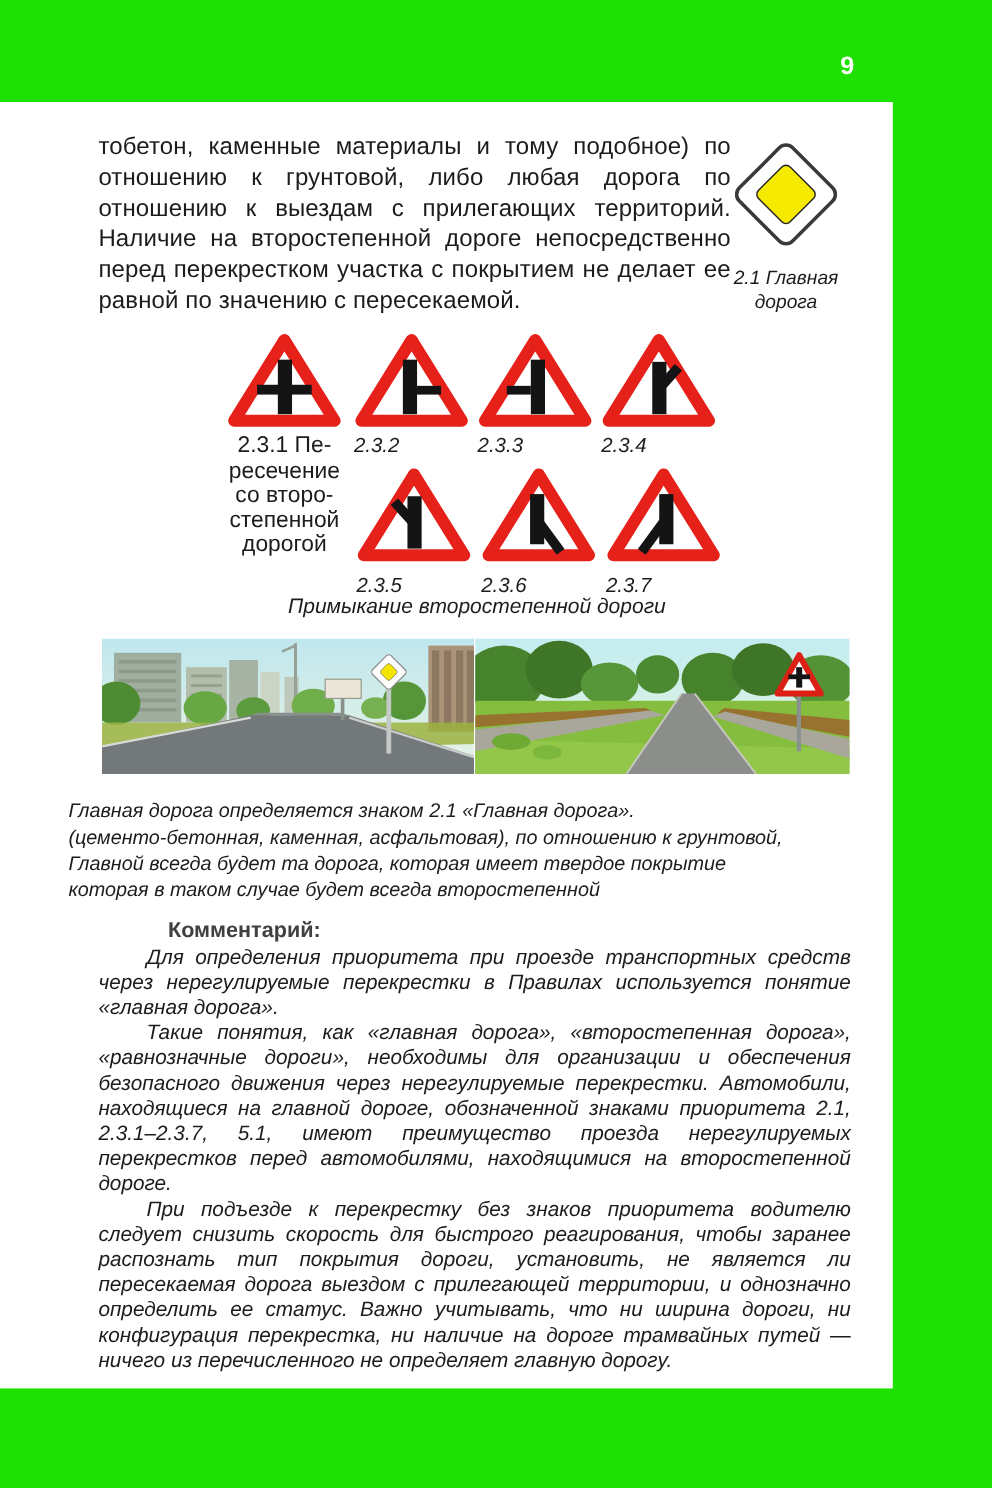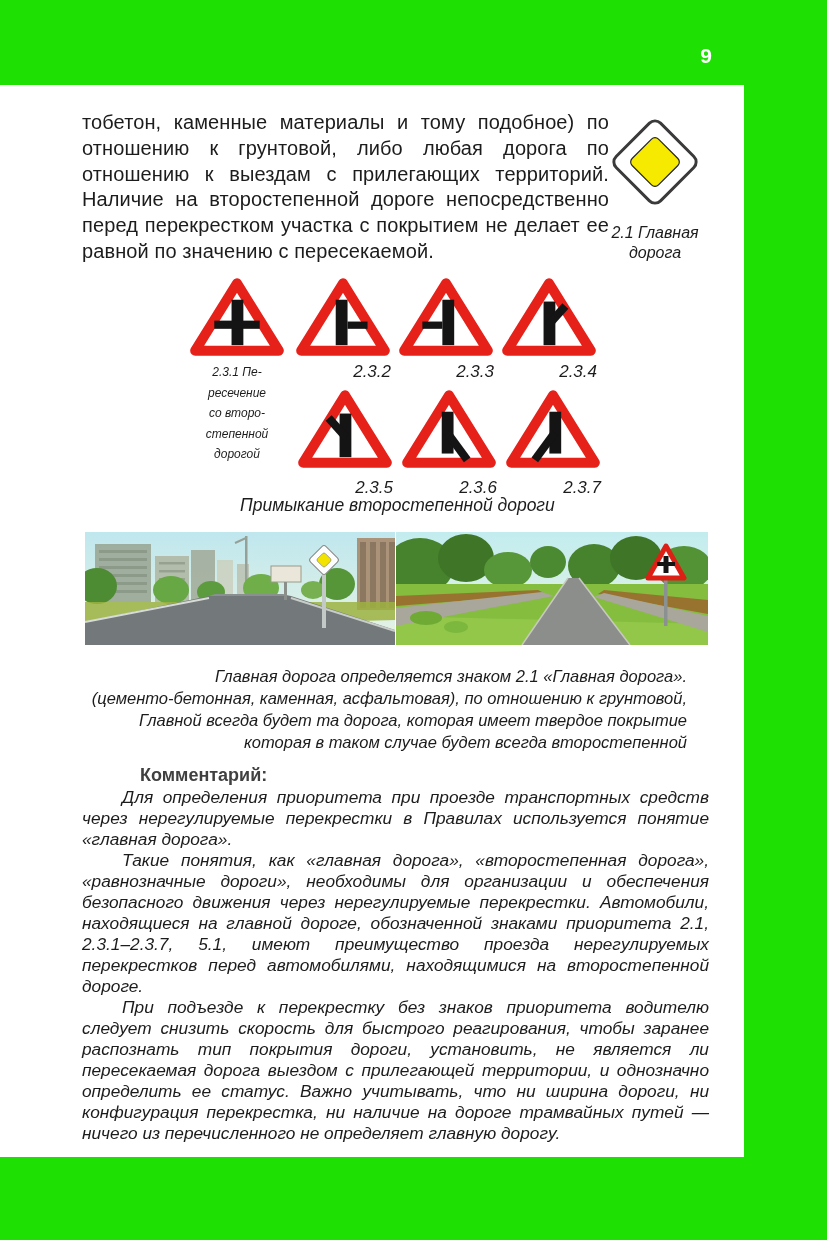--- a/index.html
+++ b/index.html
@@ -35,7 +35,7 @@
   .l5{left:297px;top:393px}.l6{left:401px;top:393px}.l7{left:505px;top:393px}
   .cap231{
     position:absolute;left:184px;top:277px;width:106px;text-align:center;
-    font-style:italic;font-size:12px;line-height:20.5px;
+    font-size:19px;line-height:20.5px;
   }
   .groupcap{
     position:absolute;left:240px;top:410px;width:420px;text-align:left;

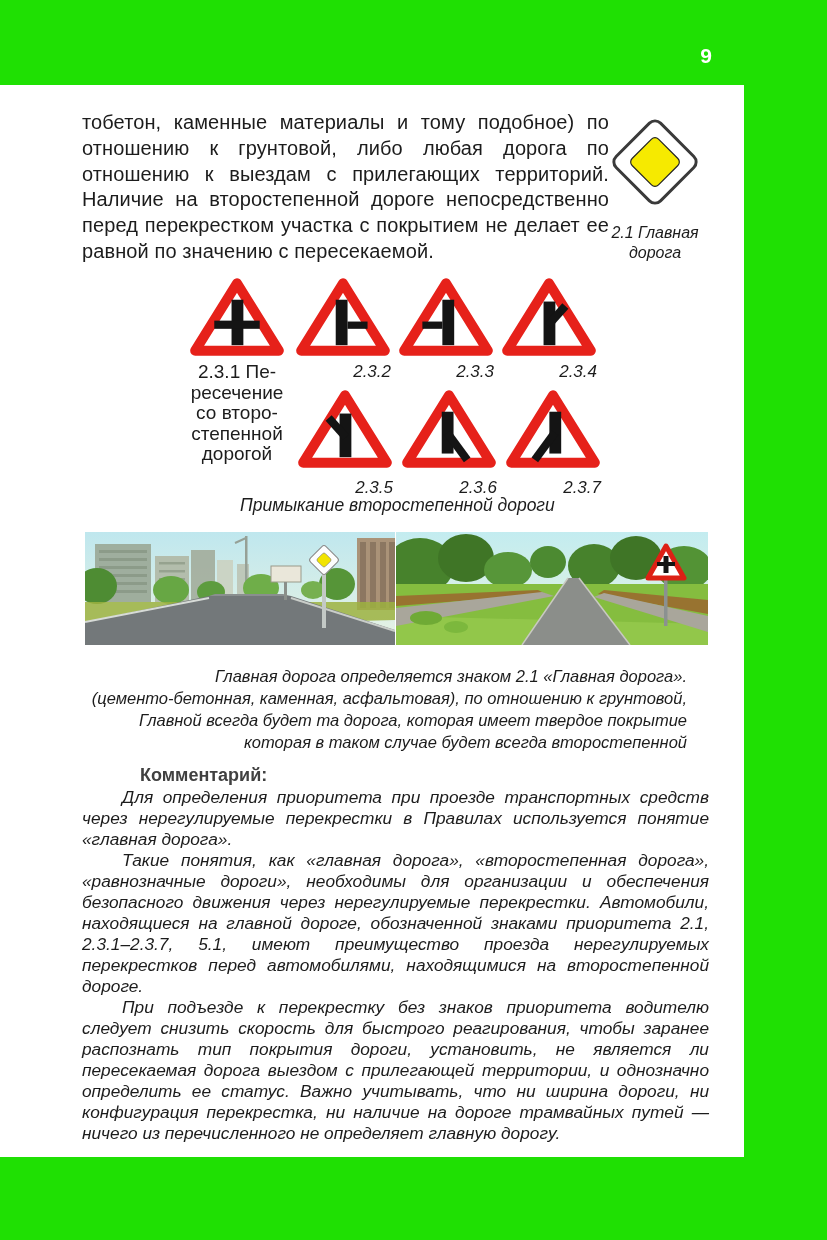--- a/index.html
+++ b/index.html
@@ -28,7 +28,7 @@
   .s1{left:189px;top:192px}.s2{left:295px;top:192px}.s3{left:398px;top:192px}.s4{left:501px;top:192px}
   .s5{left:297px;top:304px}.s6{left:401px;top:304px}.s7{left:505px;top:304px}
   .sgl{
-    position:absolute;width:96px;text-align:right;
+    position:absolute;width:96px;text-align:left;
     font-style:italic;font-size:17px;
   }
   .l2{left:295px;top:277px}.l3{left:398px;top:277px}.l4{left:501px;top:277px}

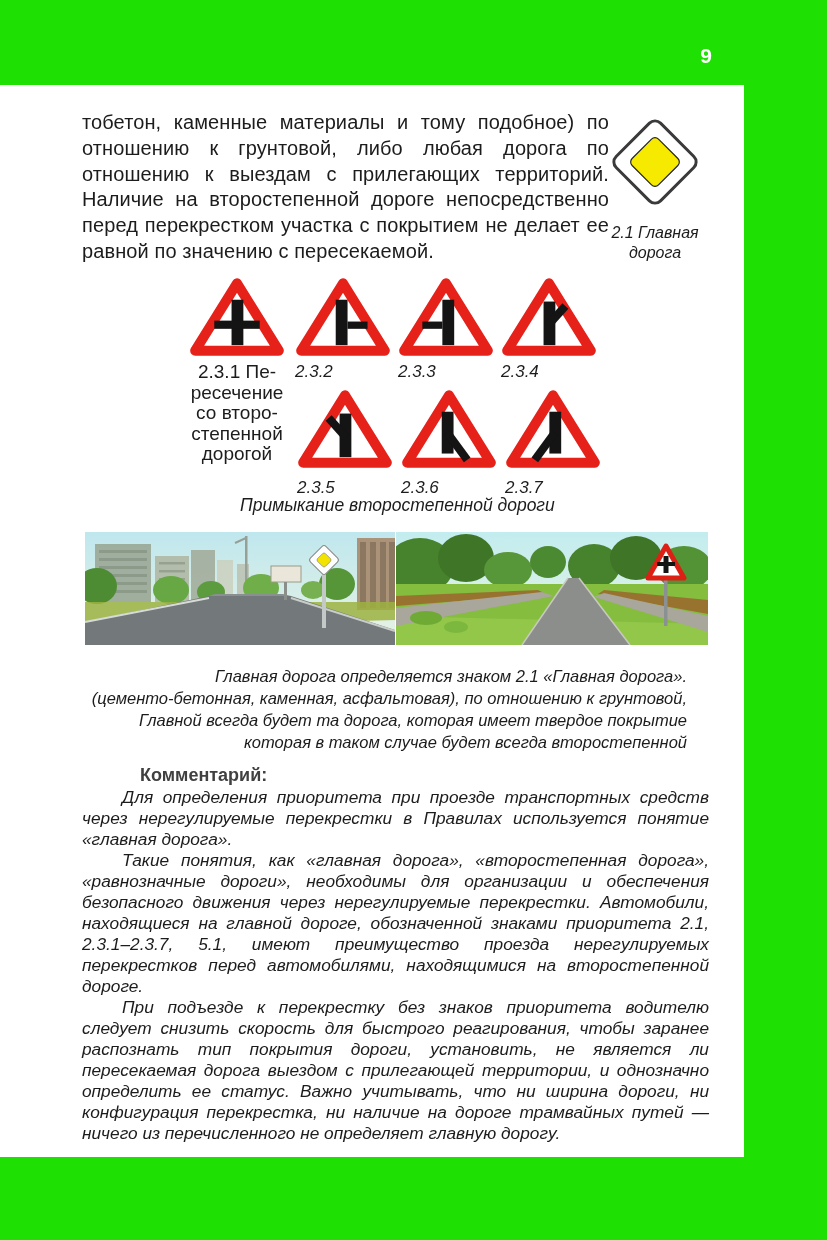--- a/index.html
+++ b/index.html
@@ -46,7 +46,7 @@
     display:flex;gap:1px;
   }
   .photocap{
-    position:absolute;left:57px;top:580px;width:630px;text-align:right;
+    position:absolute;left:57px;top:580px;width:630px;text-align:left;
     font-style:italic;font-size:16.5px;line-height:22px;
   }
   .chead{

